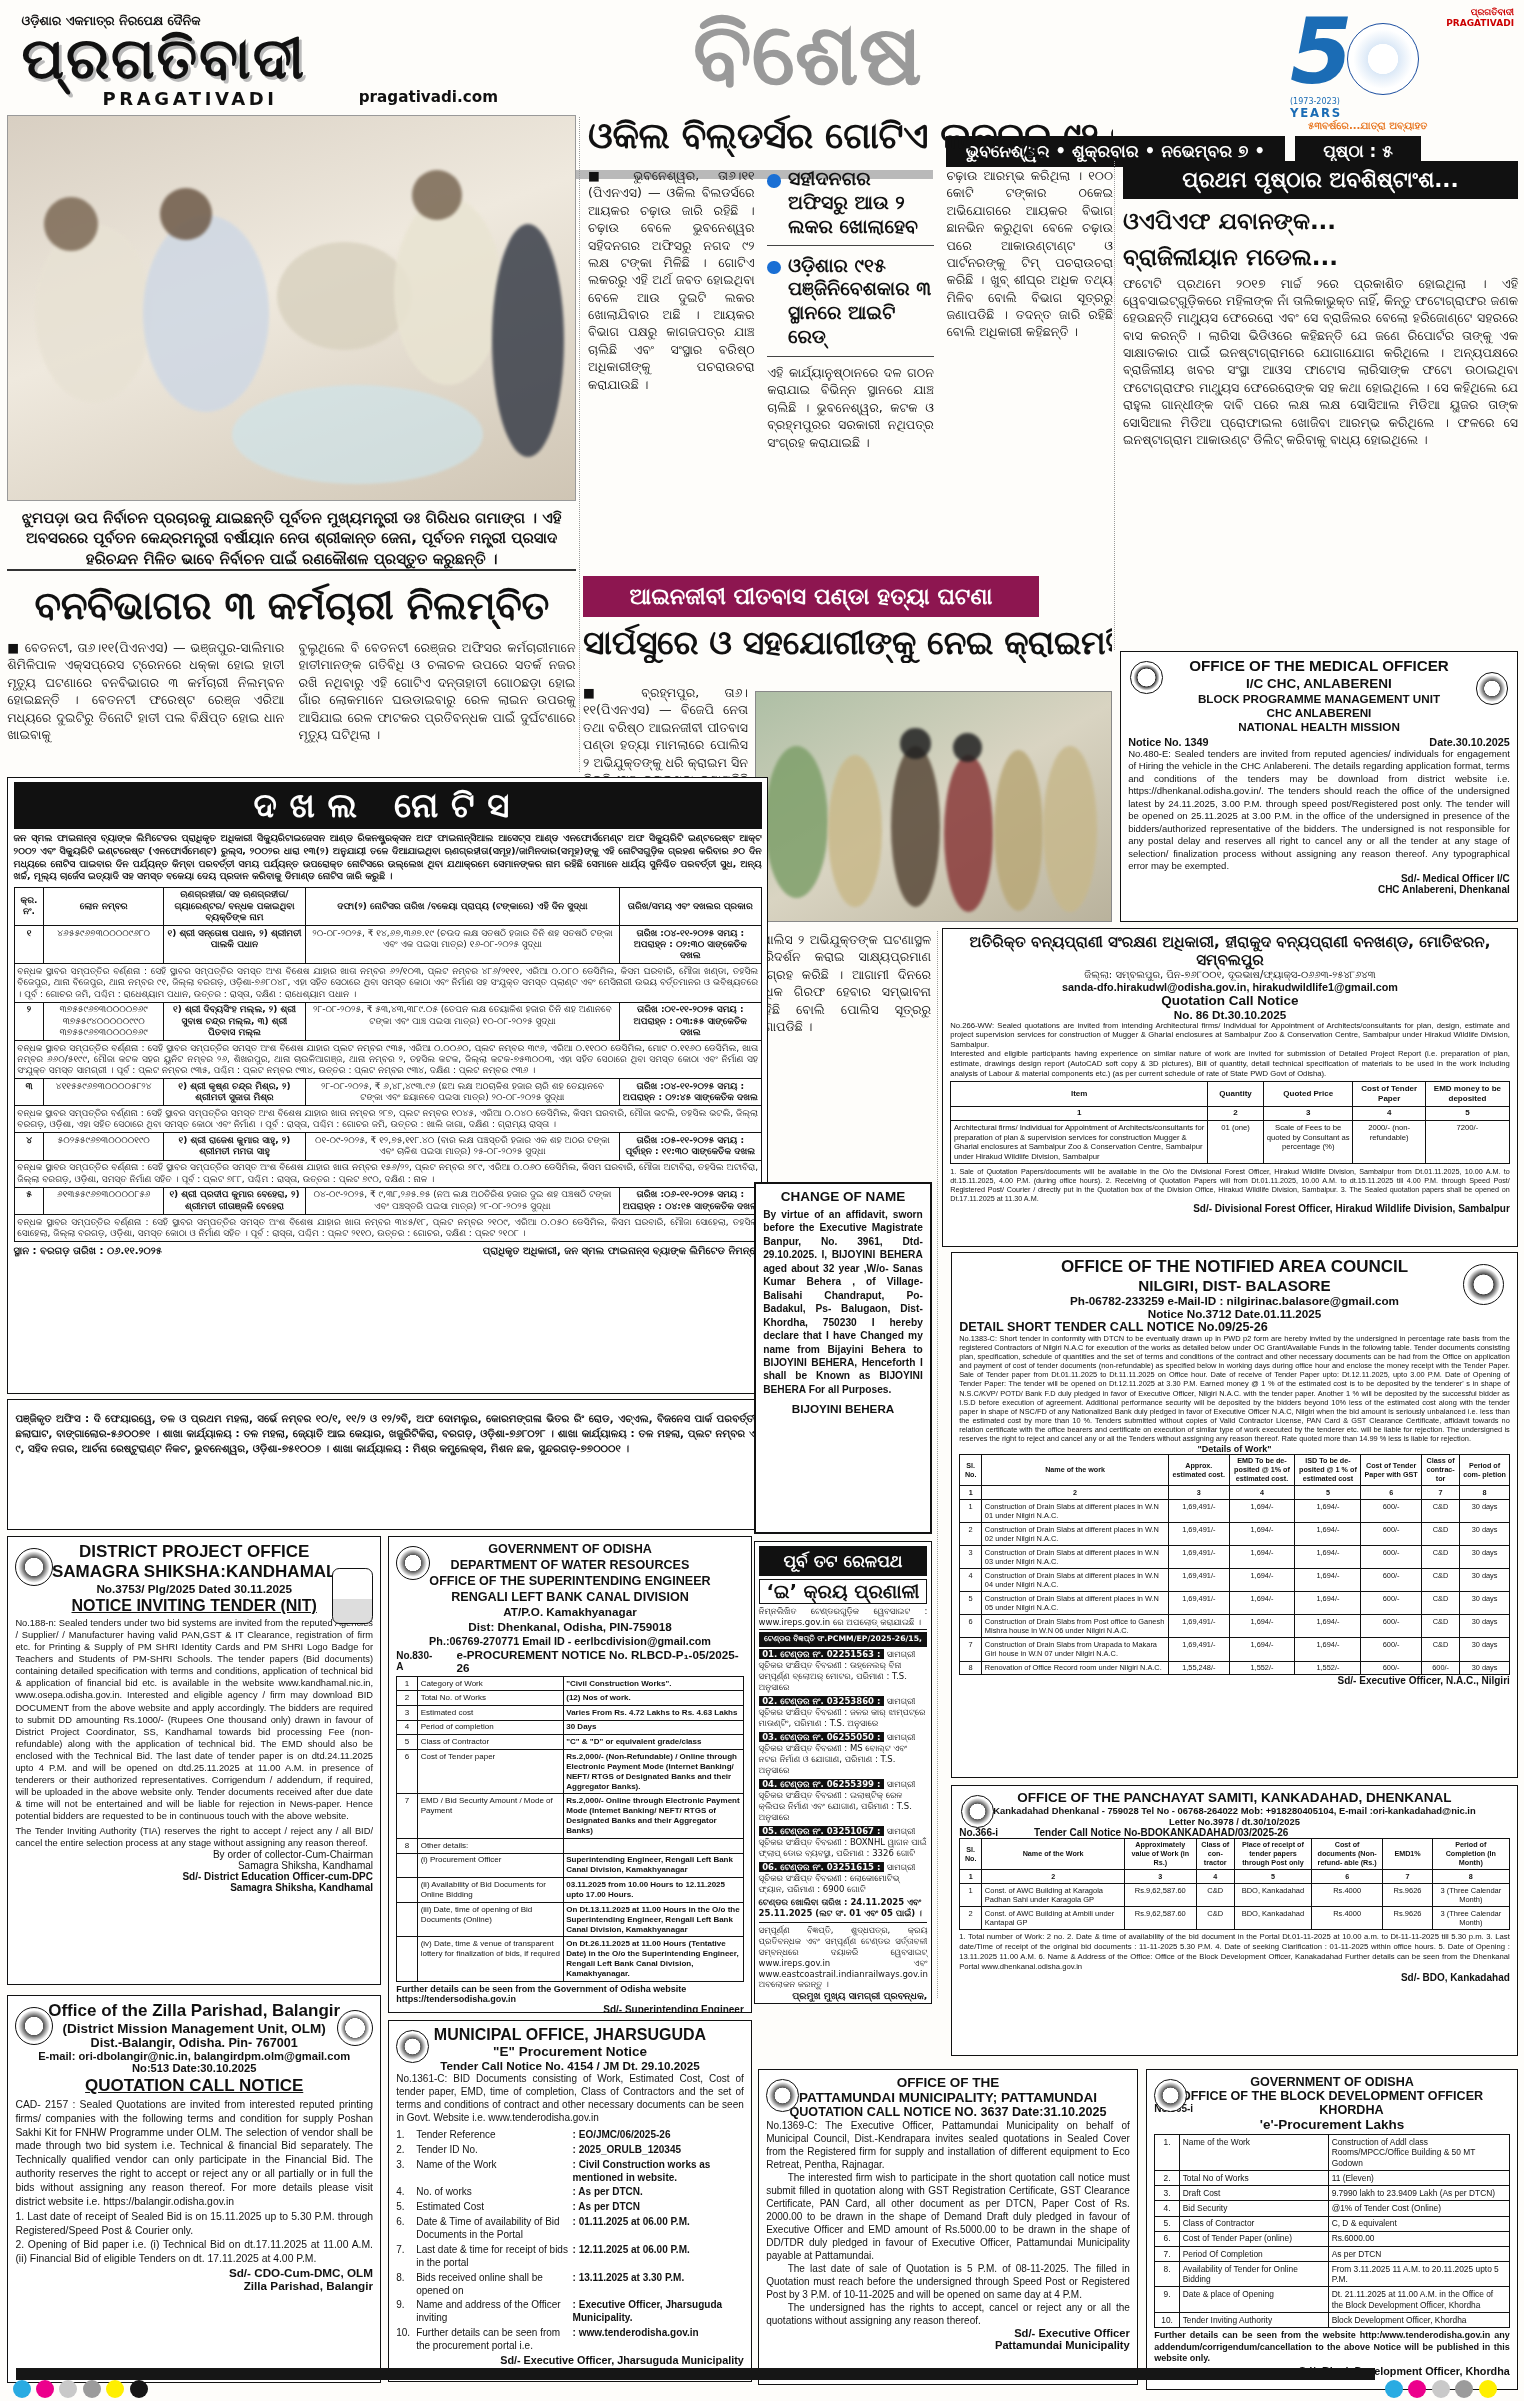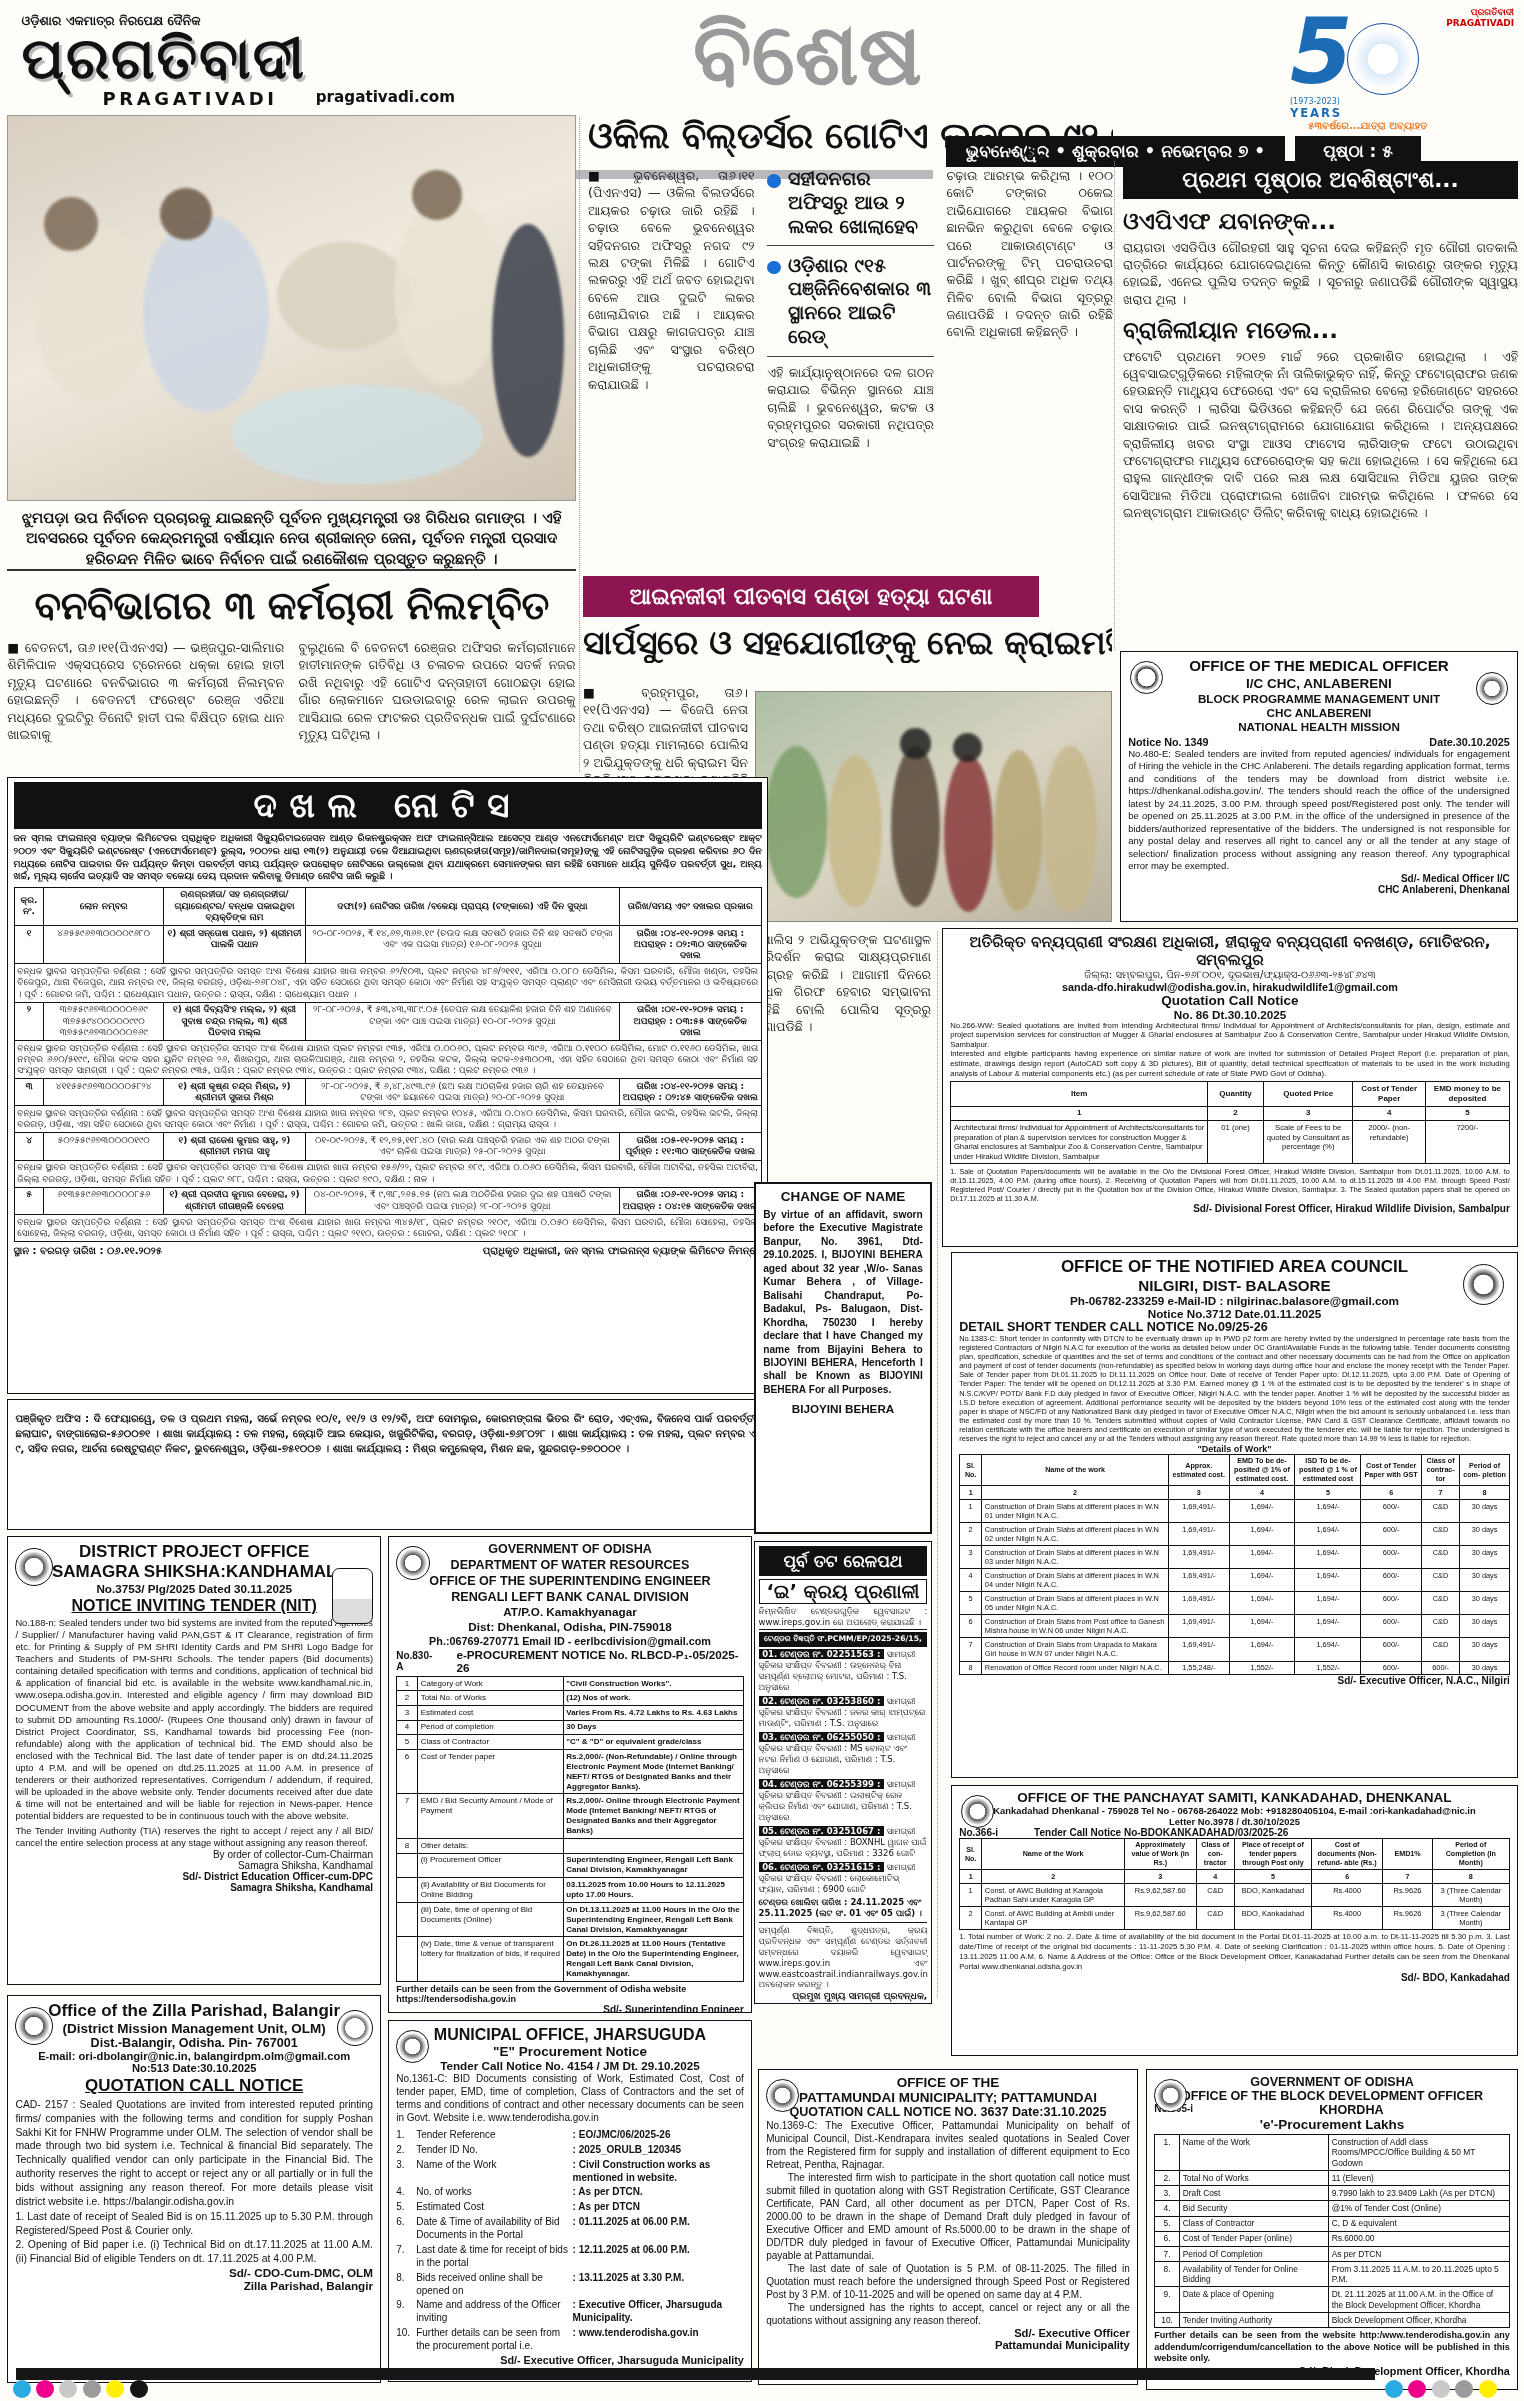--- a/index.html
+++ b/index.html
@@ -46,7 +46,7 @@
   <div class="abs" style="left:21.5px;top:12.6px;width:556px;height:144px">
     <div style="font-size:12.6px;font-weight:bold">ଓଡ଼ିଶାର ଏକମାତ୍ର ନିରପେକ୍ଷ ଦୈନିକ</div>
     <div style="font-size:57px;font-weight:bold;letter-spacing:1.8px;line-height:1.05;text-shadow:2.7px 2.7px 0 #bbb">ପ୍ରଗତିବାଦୀ</div>
-    <div style="display:flex;gap:38px;padding-left:81px">
+    <div style="display:flex;gap:81px;padding-left:81px">
       <div style="font-size:18px;font-weight:bold;letter-spacing:3.6px">PRAGATIVADI</div>
       <div style="font-size:15.2px;font-weight:bold">pragativadi.com</div>
     </div>

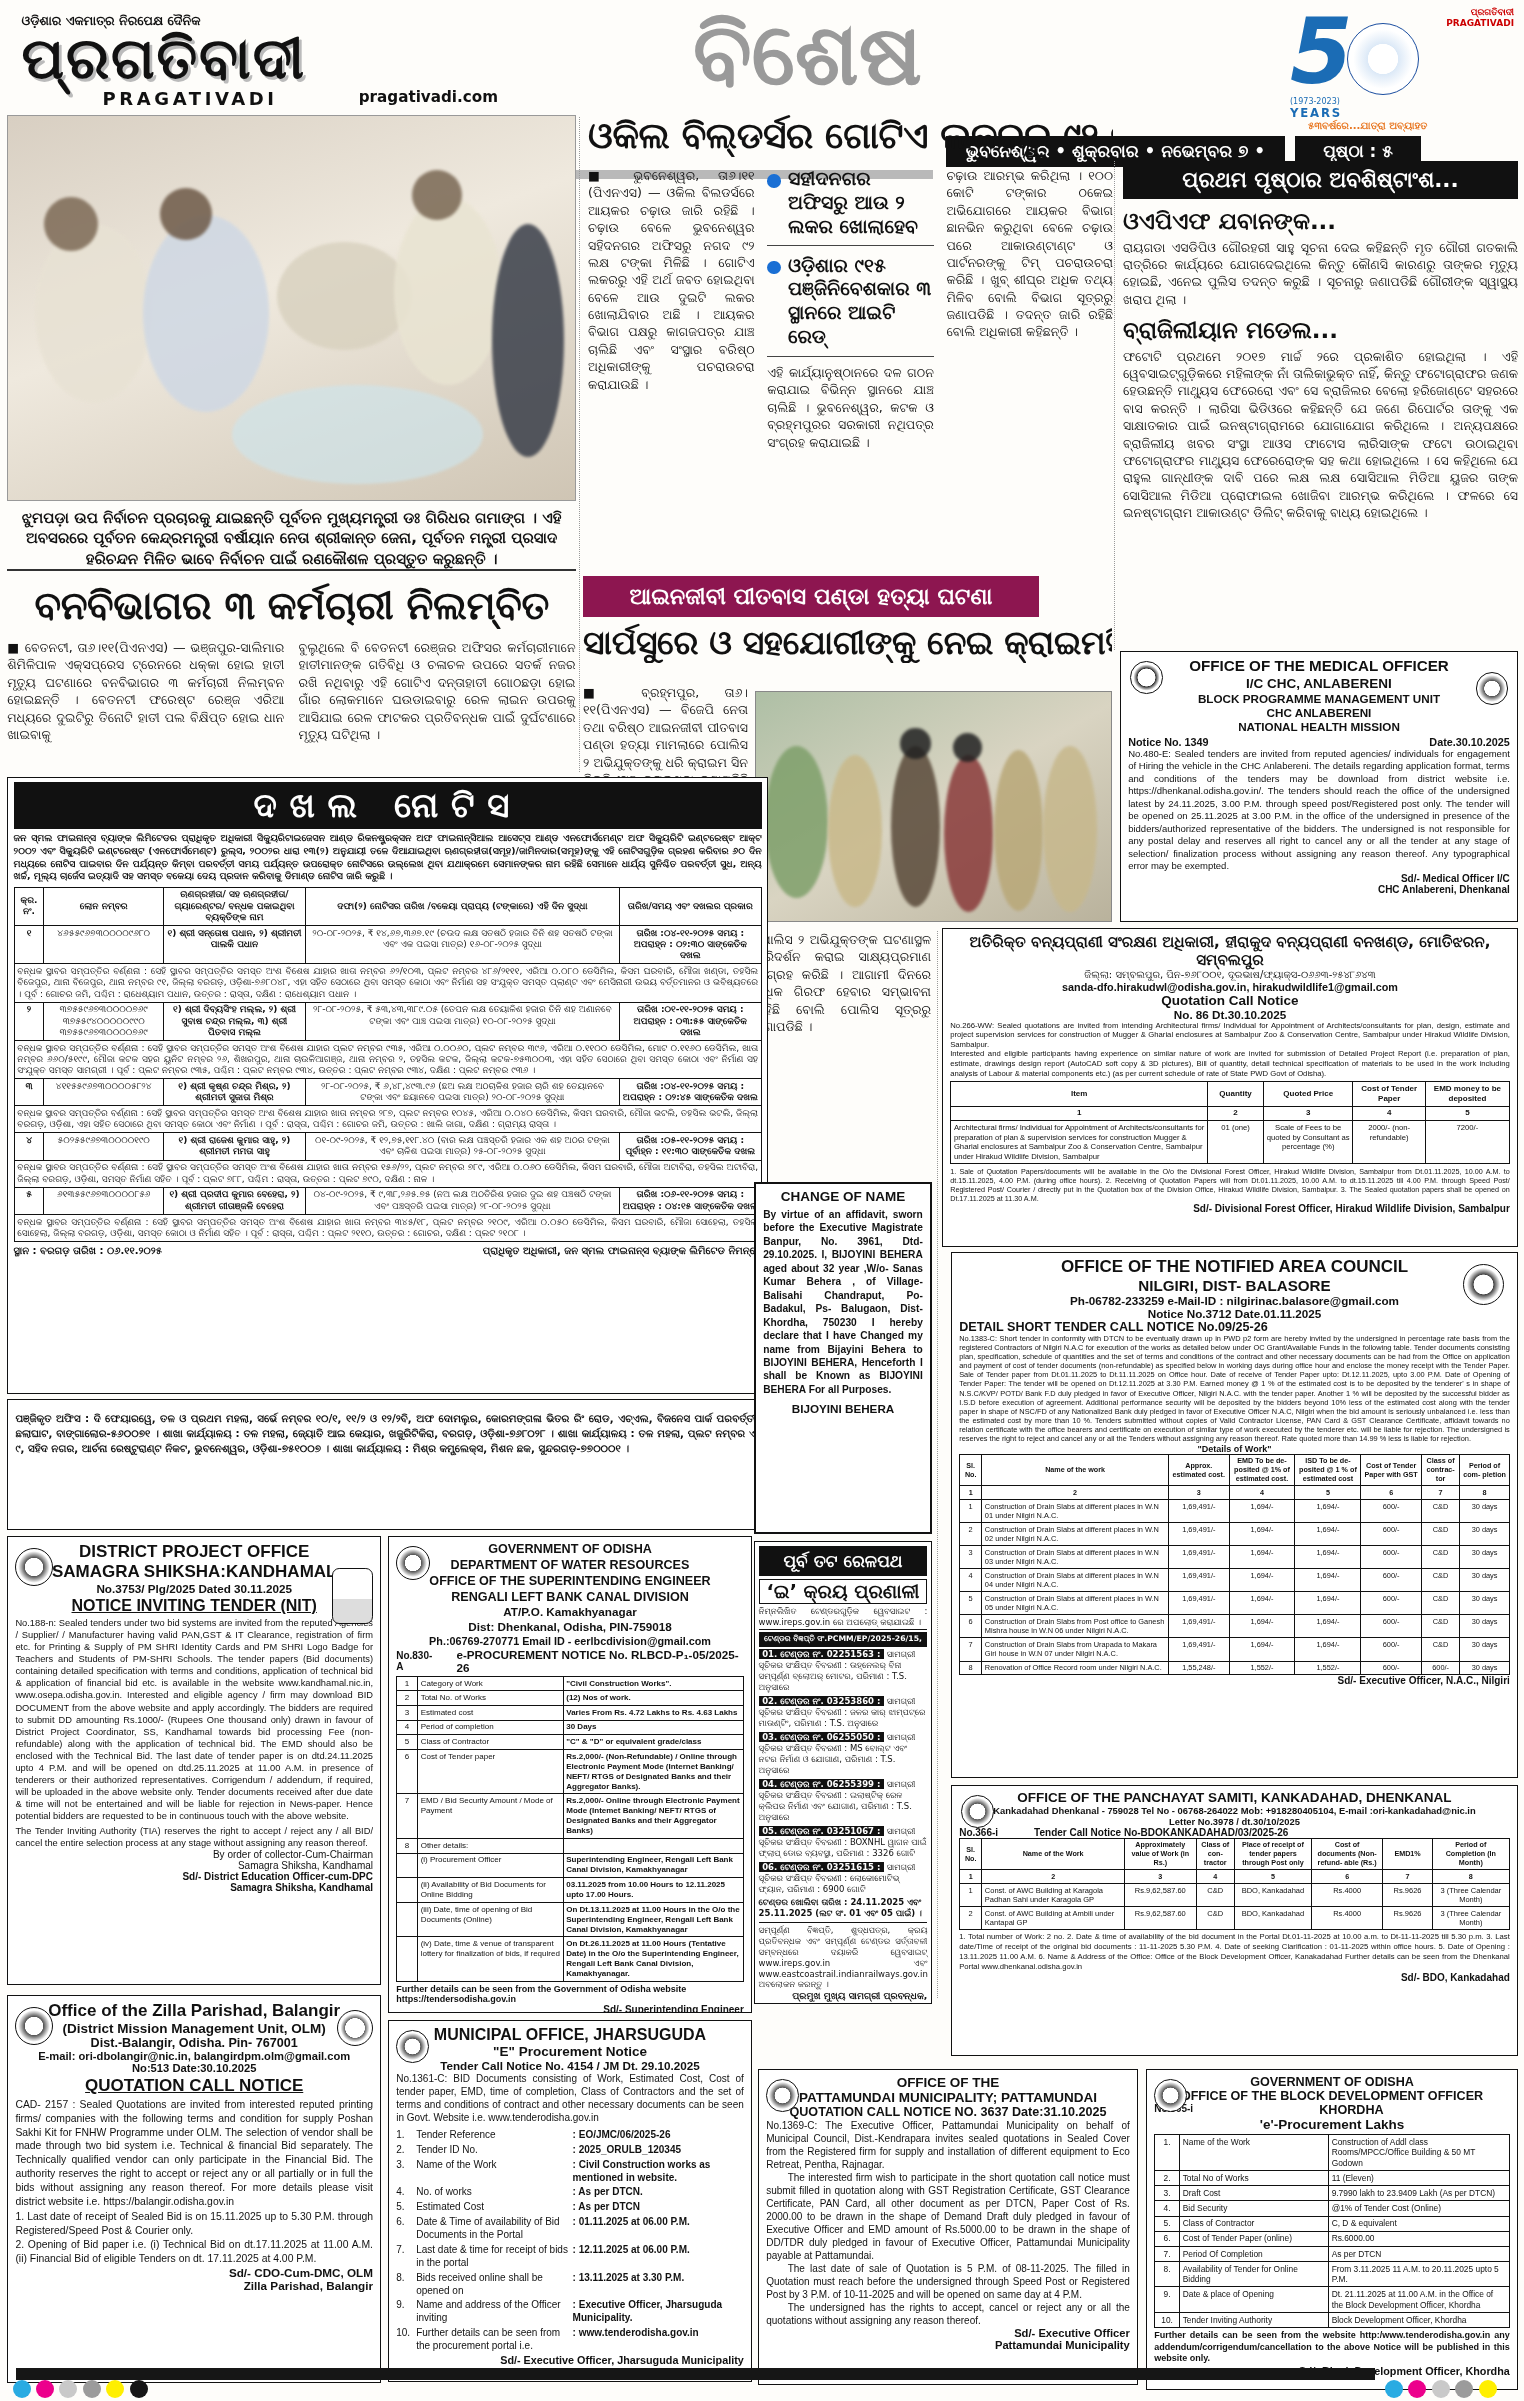--- a/index.html
+++ b/index.html
@@ -101,7 +101,6 @@
   <div class="abs" style="left:1123px;top:161px;width:395px;height:489px;overflow:hidden">
     <div class="blackbar" style="height:38px;font-size:21.5px;line-height:38px">ପ୍ରଥମ ପୃଷ୍ଠାର ଅବଶିଷ୍ଟାଂଶ...</div>
     <div class="b" style="font-size:23px;margin:9px 0 3.6px">ଓଏପିଏଫ ଯବାନଙ୍କ...</div>
-    <div class="just body-sm">ରାୟଗଡା ଏସଡିପିଓ ଗୌରହରୀ ସାହୁ ସୂଚନା ଦେଇ କହିଛନ୍ତି ମୃତ ଗୌରୀ ଗତକାଲି ରାତ୍ରିରେ କାର୍ଯ୍ୟରେ ଯୋଗଦେଇଥିଲେ କିନ୍ତୁ କୌଣସି କାରଣରୁ ତାଙ୍କର ମୃତ୍ୟୁ ହୋଇଛି, ଏନେଇ ପୁଲିସ ତଦନ୍ତ କରୁଛି । ସୂଚନାରୁ ଜଣାପଡିଛି ଗୌରୀଙ୍କ ସ୍ୱାସ୍ଥ୍ୟ ଖରାପ ଥିଲା ।</div>
     <div class="b" style="font-size:23px;margin:9px 0 3.6px">ବ୍ରାଜିଲୀୟାନ ମଡେଲ...</div>
     <div class="just body-sm">ଫଟୋଟି ପ୍ରଥମେ ୨୦୧୭ ମାର୍ଚ୍ଚ ୨ରେ ପ୍ରକାଶିତ ହୋଇଥିଲା । ଏହି ୱେବସାଇଟ୍‌ଗୁଡ଼ିକରେ ମହିଳାଙ୍କ ନାଁ ତାଲିକାଭୁକ୍ତ ନାହିଁ, କିନ୍ତୁ ଫଟୋଗ୍ରାଫର ଜଣକ ହେଉଛନ୍ତି ମାଥ୍ୟୁସ ଫେରେରୋ ଏବଂ ସେ ବ୍ରାଜିଲର ବେଲୋ ହରିଜୋଣ୍ଟେ ସହରରେ ବାସ କରନ୍ତି ।  ଲାରିସା ଭିଡିଓରେ କହିଛନ୍ତି ଯେ ଜଣେ ରିପୋର୍ଟର ତାଙ୍କୁ ଏକ ସାକ୍ଷାତକାର ପାଇଁ ଇନଷ୍ଟାଗ୍ରାମରେ ଯୋଗାଯୋଗ କରିଥିଲେ । ଅନ୍ୟପକ୍ଷରେ ବ୍ରାଜିଲୀୟ ଖବର ସଂସ୍ଥା ଆଓସ ଫାଟୋସ ଲାରିସାଙ୍କ ଫଟୋ ଉଠାଇଥିବା ଫଟୋଗ୍ରାଫର ମାଥ୍ୟୁସ ଫେରେରୋଙ୍କ ସହ କଥା ହୋଇଥିଲେ । ସେ କହିଥିଲେ ଯେ ରାହୁଲ ଗାନ୍ଧୀଙ୍କ ଦାବି ପରେ ଲକ୍ଷ ଲକ୍ଷ ସୋସିଆଲ ମିଡିଆ ୟୁଜର ତାଙ୍କ ସୋସିଆଲ ମିଡିଆ ପ୍ରୋଫାଇଲ ଖୋଜିବା ଆରମ୍ଭ କରିଥିଲେ । ଫଳରେ ସେ ଇନଷ୍ଟାଗ୍ରାମ ଆକାଉଣ୍ଟ ଡିଲିଟ୍ କରିବାକୁ ବାଧ୍ୟ ହୋଇଥିଲେ ।</div>
   </div>

